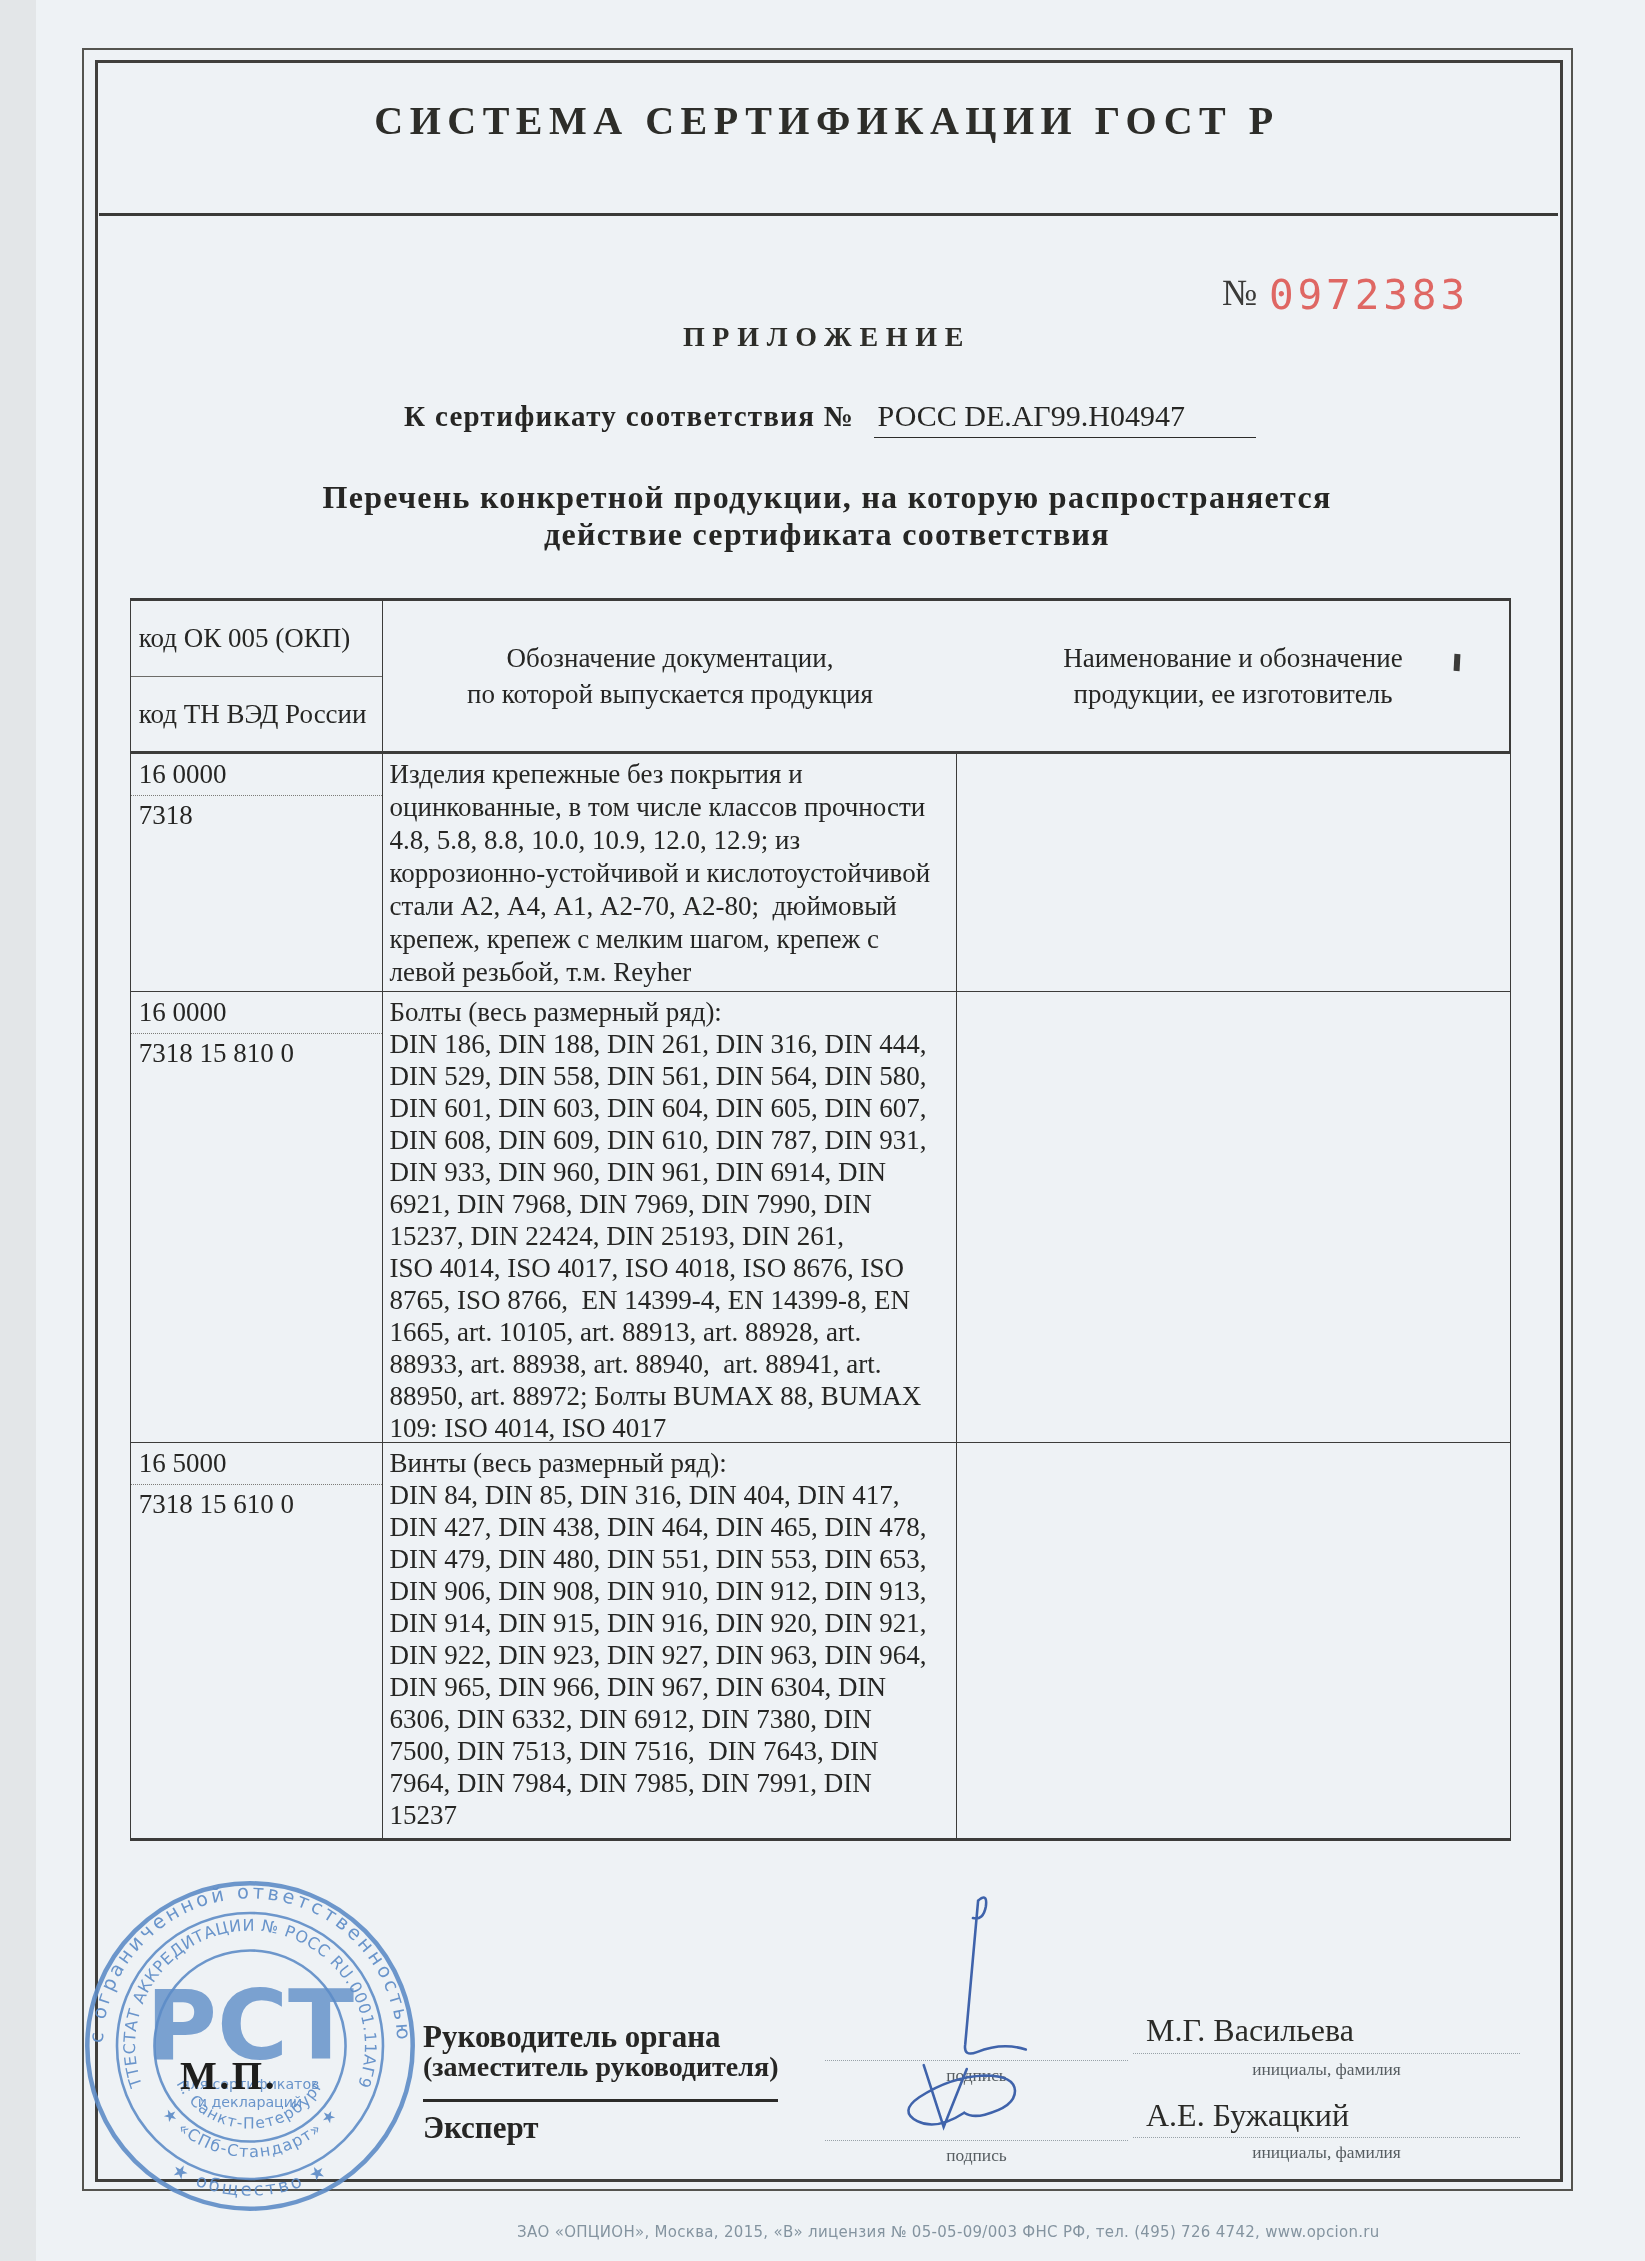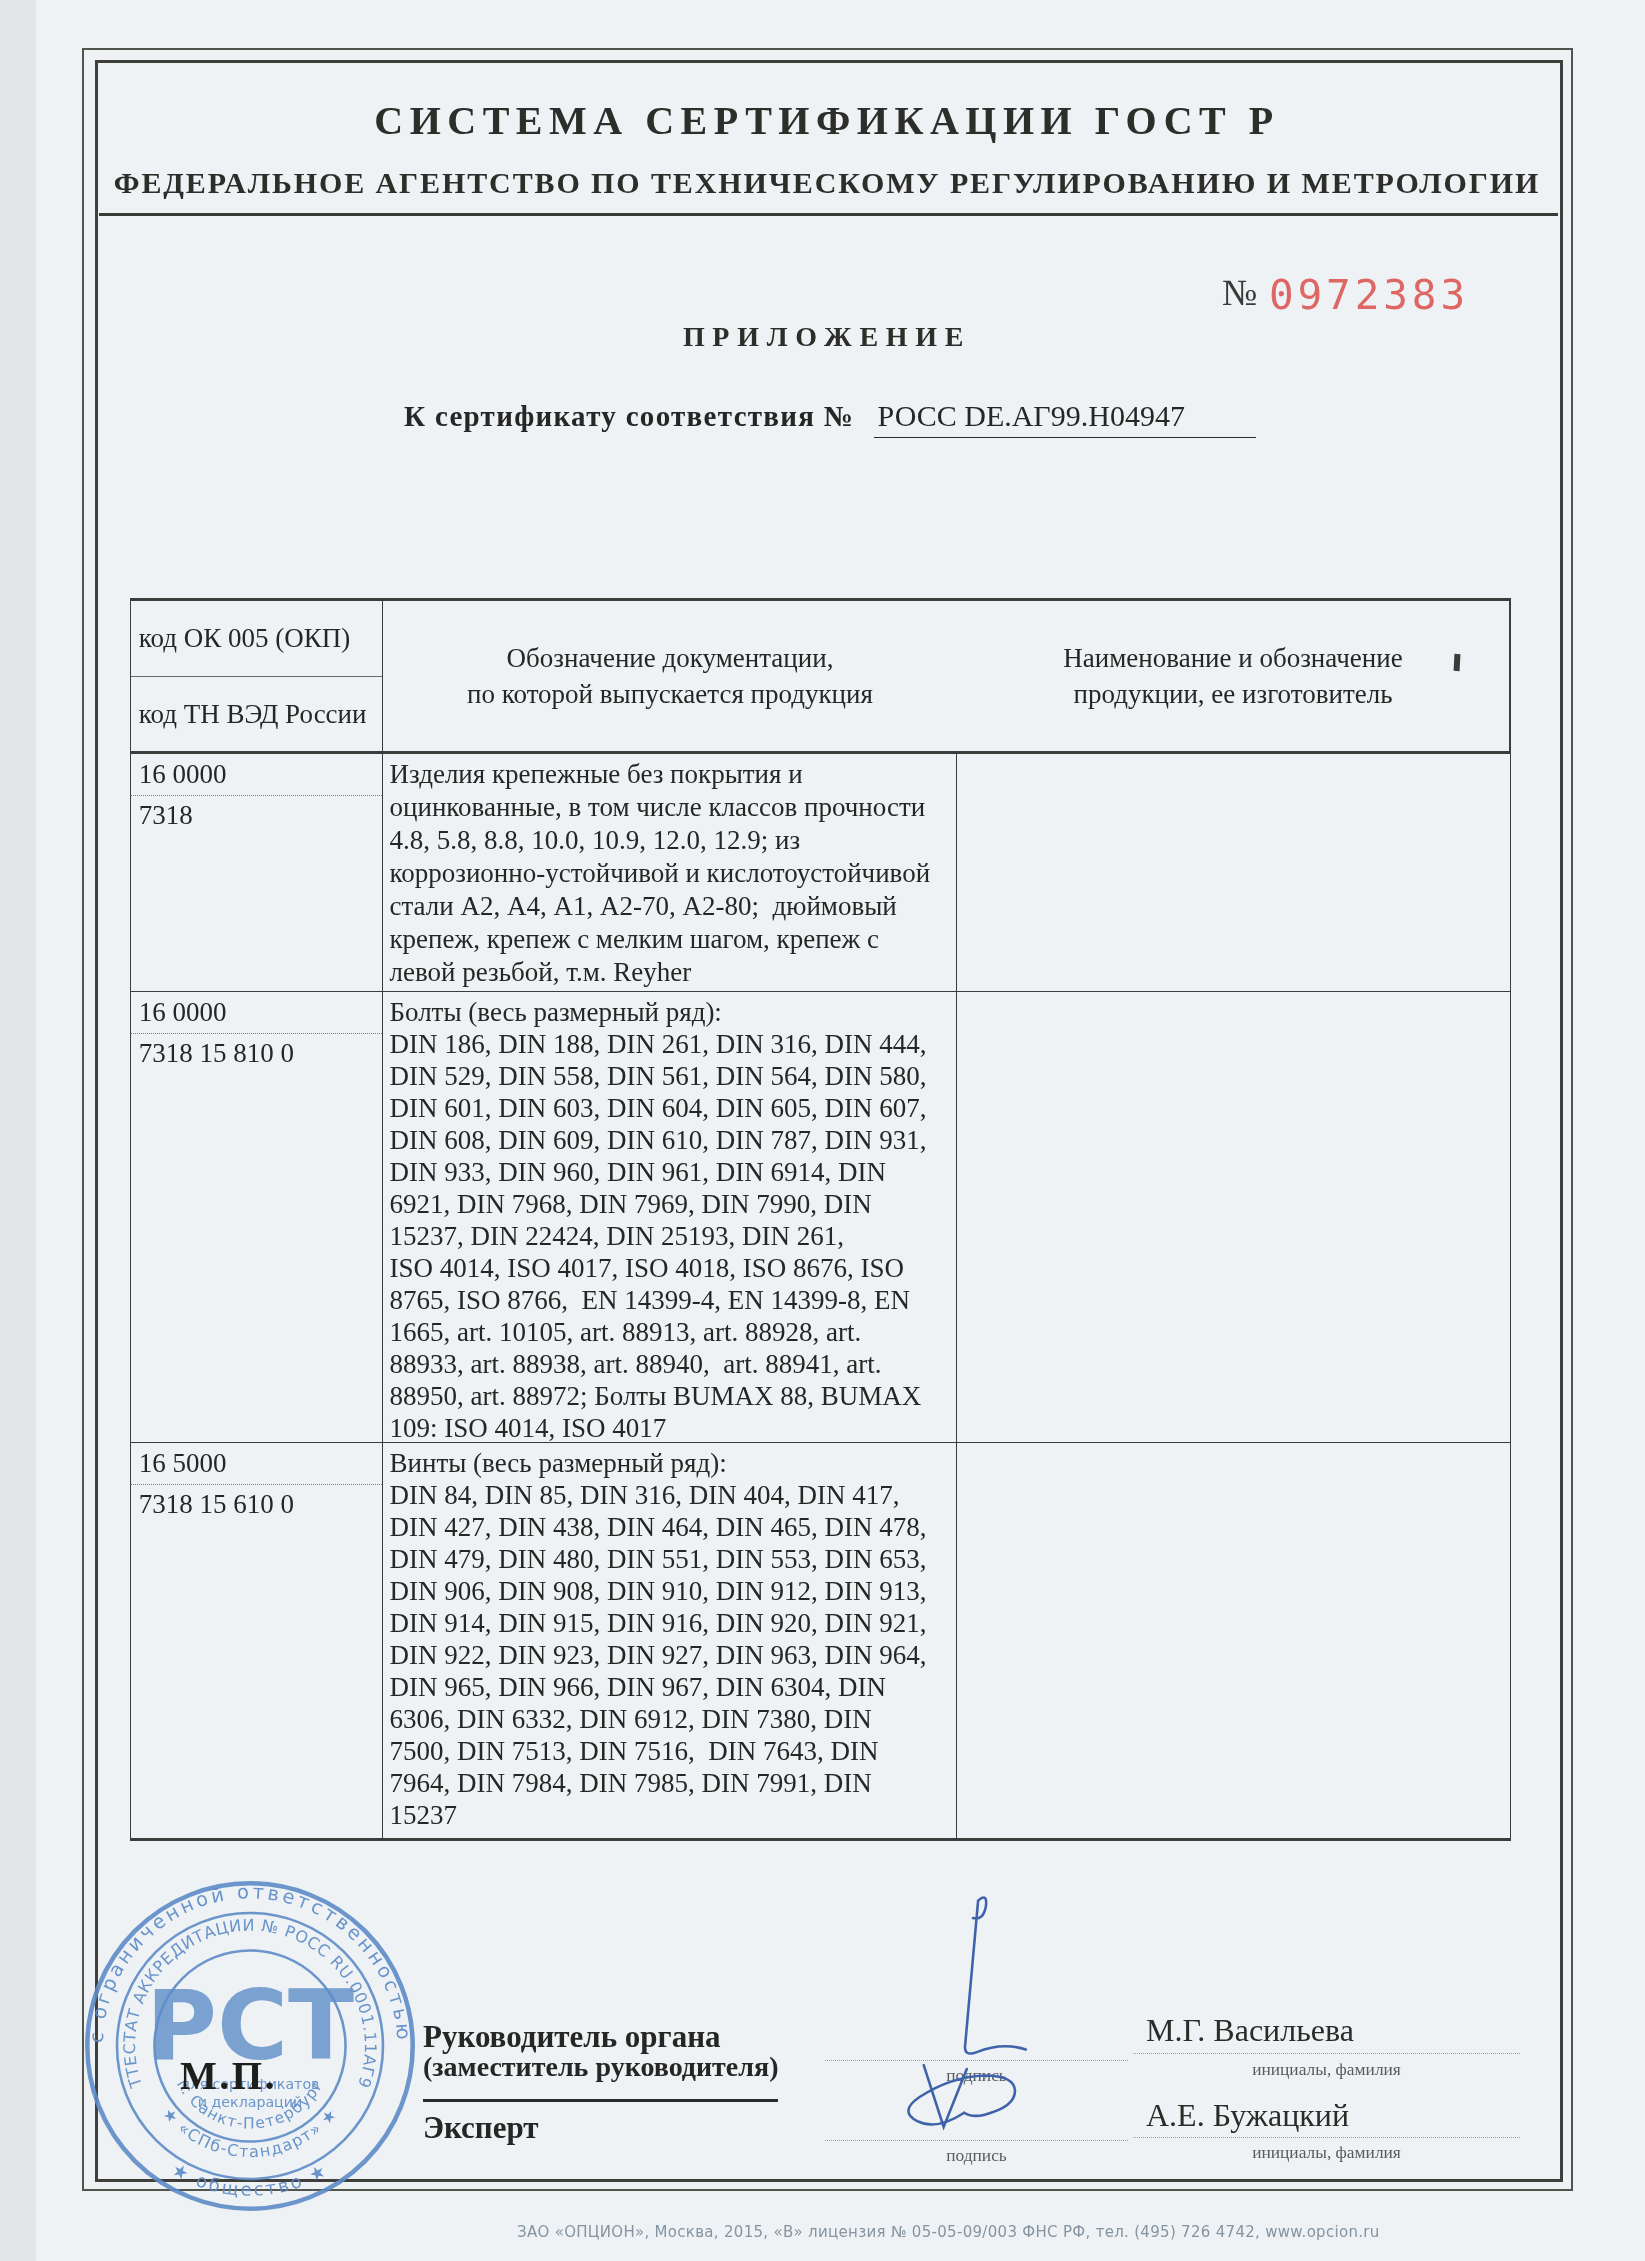--- a/index.html
+++ b/index.html
@@ -86,7 +86,6 @@
   <div class="header-sep"></div>
 
   <div class="sys-title">СИСТЕМА СЕРТИФИКАЦИИ ГОСТ Р</div>
-  <div class="agency">ФЕДЕРАЛЬНОЕ АГЕНТСТВО ПО ТЕХНИЧЕСКОМУ РЕГУЛИРОВАНИЮ И МЕТРОЛОГИИ</div>
 
   <div class="serial">
     <span class="no">№</span>

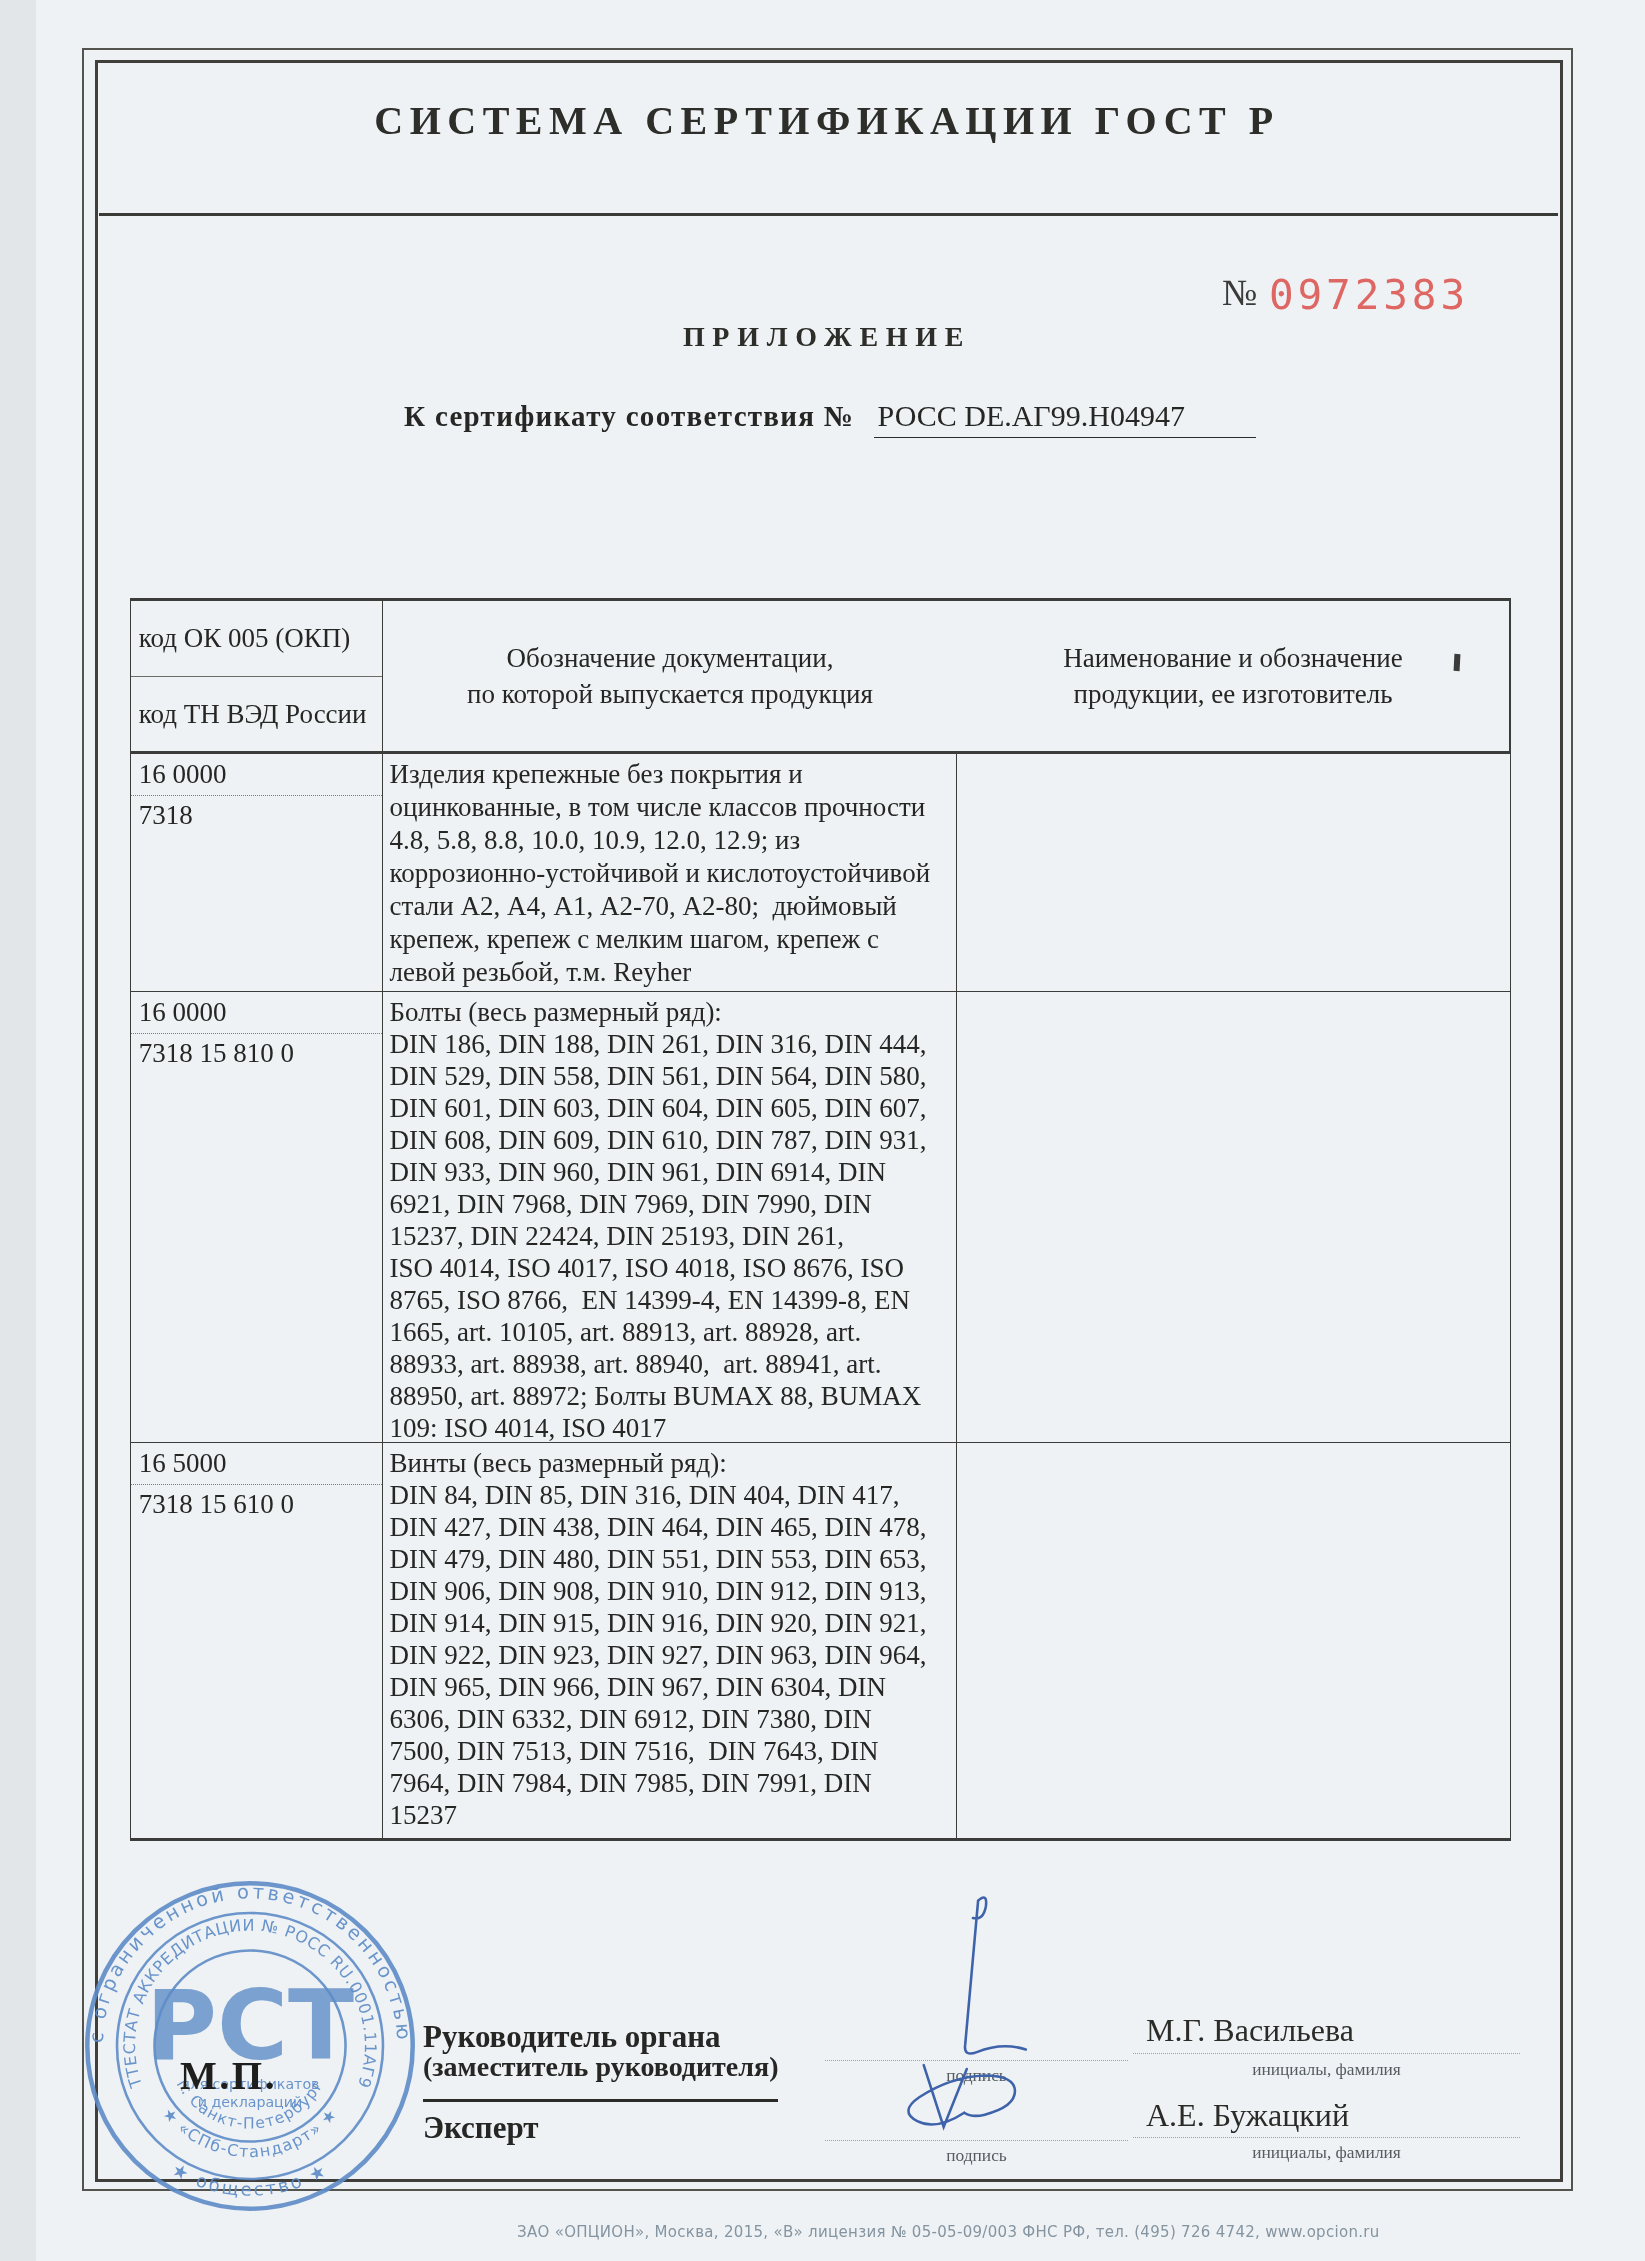--- a/index.html
+++ b/index.html
@@ -99,6 +99,8 @@
     <span class="num">РОСС DE.АГ99.Н04947</span>
   </div>
 
+  <div class="subtitle">Перечень конкретной продукции,  на которую распространяется
+действие сертификата соответствия</div>
 
   <div class="tbl">
 

